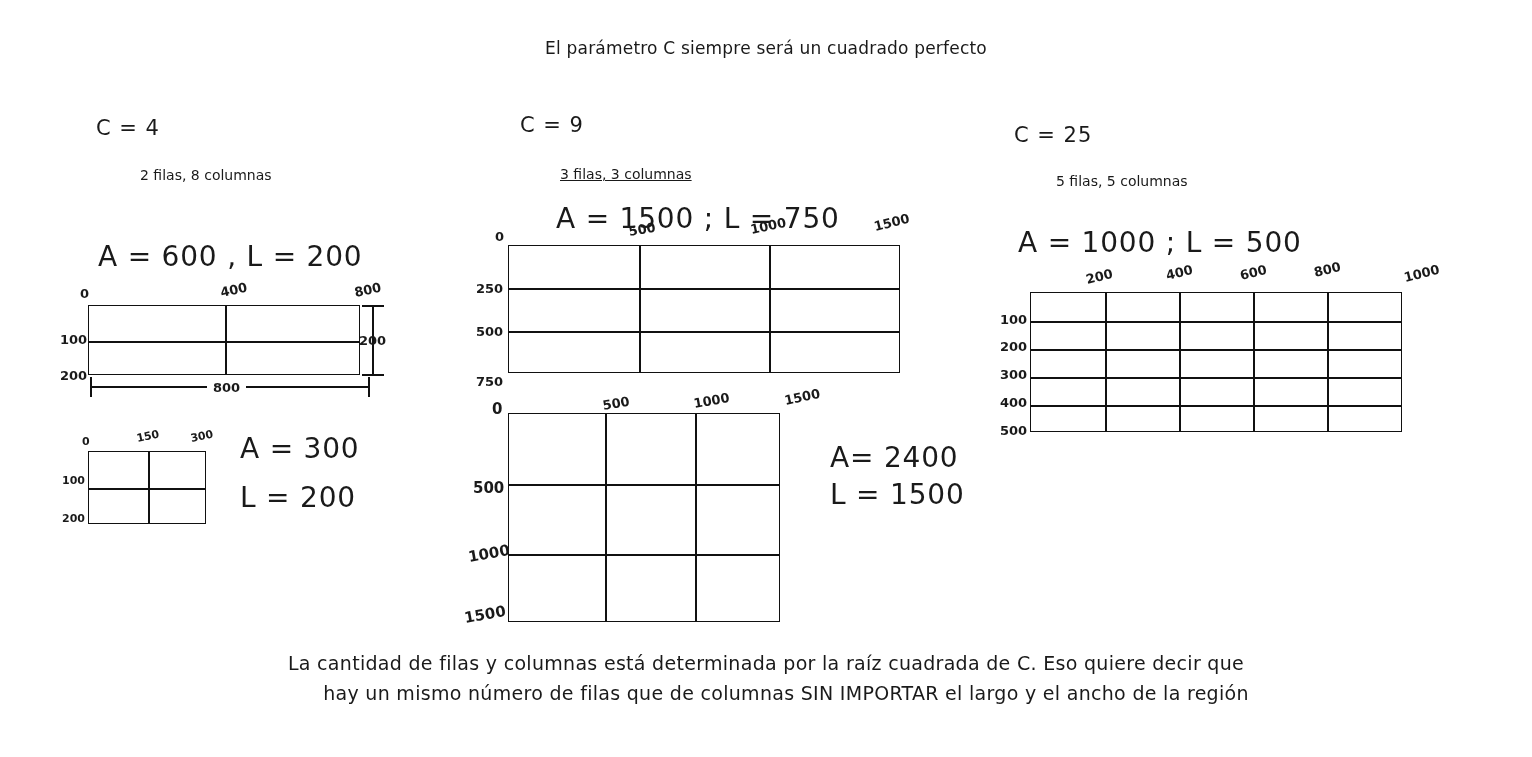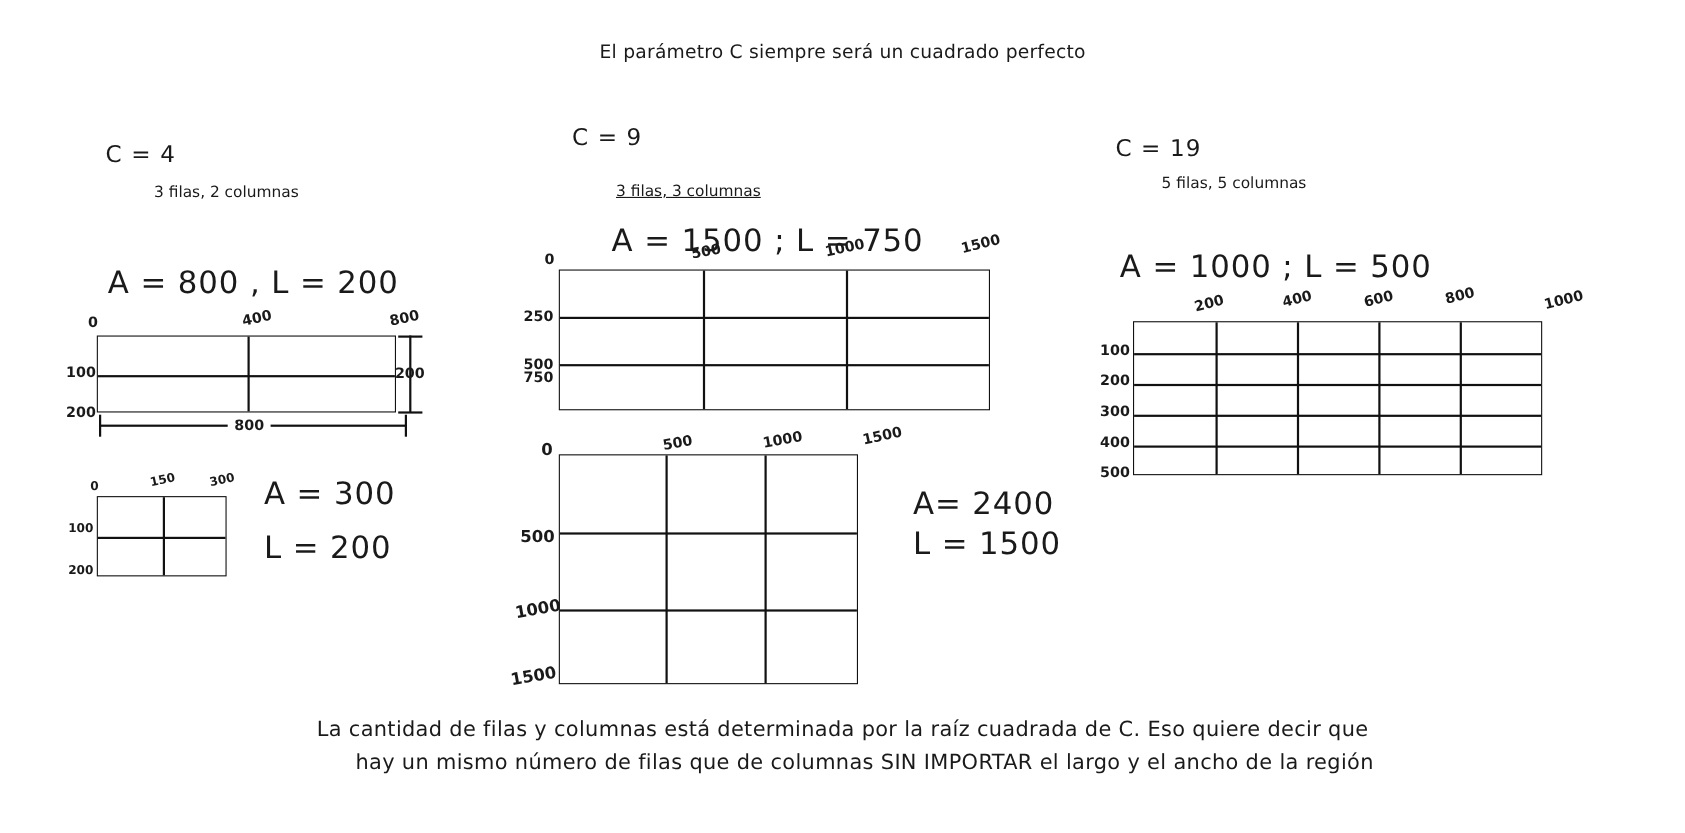--- a/index.html
+++ b/index.html
@@ -78,7 +78,7 @@
 
 <div class="abs title">El parámetro C siempre será un cuadrado perfecto</div>
 
-<div class="abs case-label" style="left:96px; top:116px;margin-top:12px;">C = 4</div>
+<div class="abs case-label" style="left:96px; top:116px;">C = 4</div>
 <div class="abs sub-label" style="left:140px; top:167px;">3 filas, 2 columnas</div>
 
 <div class="abs ann-big" style="left:98px; top:240px;">A = 800 ,  L = 200</div>

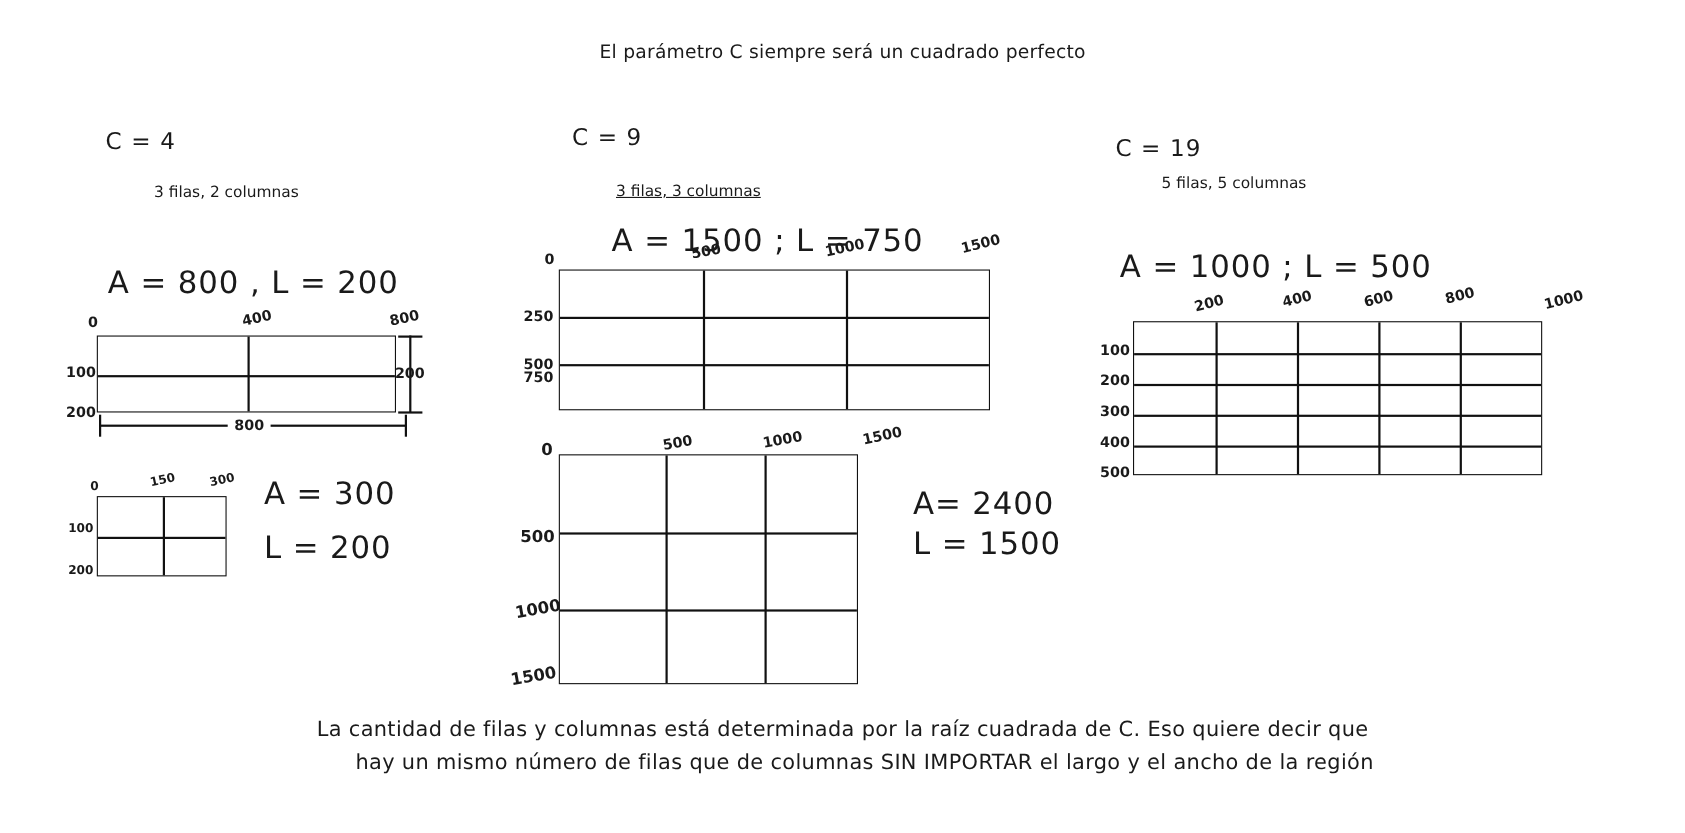--- a/index.html
+++ b/index.html
@@ -152,7 +152,7 @@
 <div class="abs ann-big" style="left:830px; top:441px;">A= 2400</div>
 <div class="abs ann-big" style="left:830px; top:478px;">L = 1500</div>
 
-<div class="abs case-label" style="left:1014px; top:123px;">C = 19</div>
+<div class="abs case-label" style="left:1014px; top:123px;">C = 25</div>
 <div class="abs sub-label" style="left:1056px; top:159px;">5 filas, 5 columnas</div>
 
 <div class="abs ann-big" style="left:1018px; top:226px;">A = 1000  ;   L = 500</div>

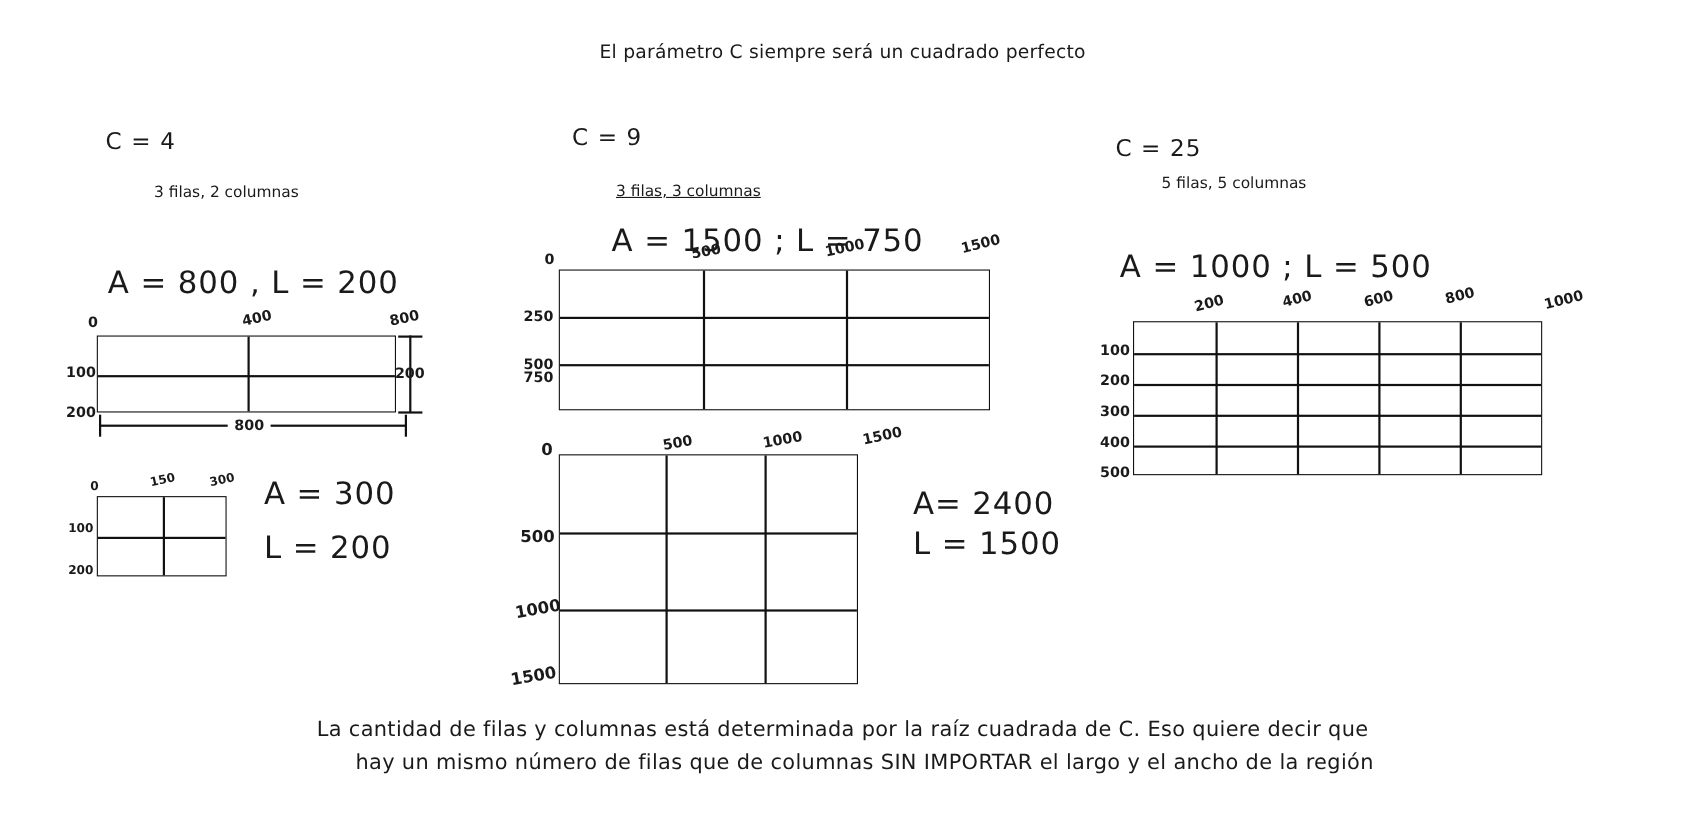--- a/index.html
+++ b/index.html
@@ -79,7 +79,7 @@
 <div class="abs title">El parámetro C siempre será un cuadrado perfecto</div>
 
 <div class="abs case-label" style="left:96px; top:116px;">C = 4</div>
-<div class="abs sub-label" style="left:140px; top:167px;">3 filas, 2 columnas</div>
+<div class="abs sub-label" style="left:140px; top:167px;">2 filas, 8 columnas</div>
 
 <div class="abs ann-big" style="left:98px; top:240px;">A = 800 ,  L = 200</div>
 

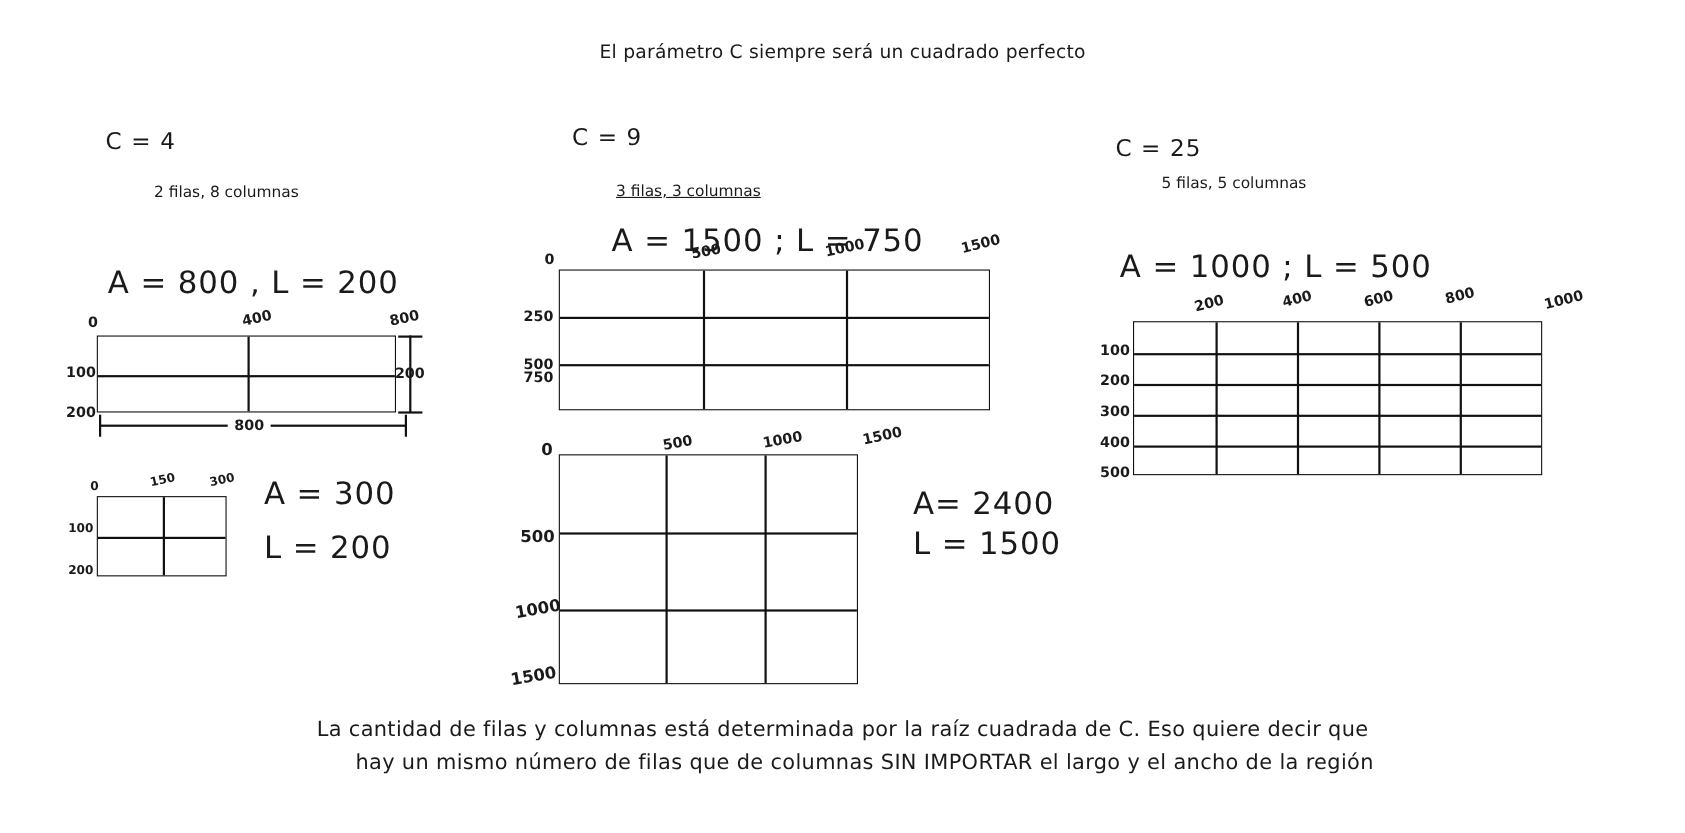--- a/index.html
+++ b/index.html
@@ -153,7 +153,7 @@
 <div class="abs ann-big" style="left:830px; top:478px;">L = 1500</div>
 
 <div class="abs case-label" style="left:1014px; top:123px;">C = 25</div>
-<div class="abs sub-label" style="left:1056px; top:159px;">5 filas, 5 columnas</div>
+<div class="abs sub-label" style="left:1056px; top:173px;">5 filas, 5 columnas</div>
 
 <div class="abs ann-big" style="left:1018px; top:226px;">A = 1000  ;   L = 500</div>
 

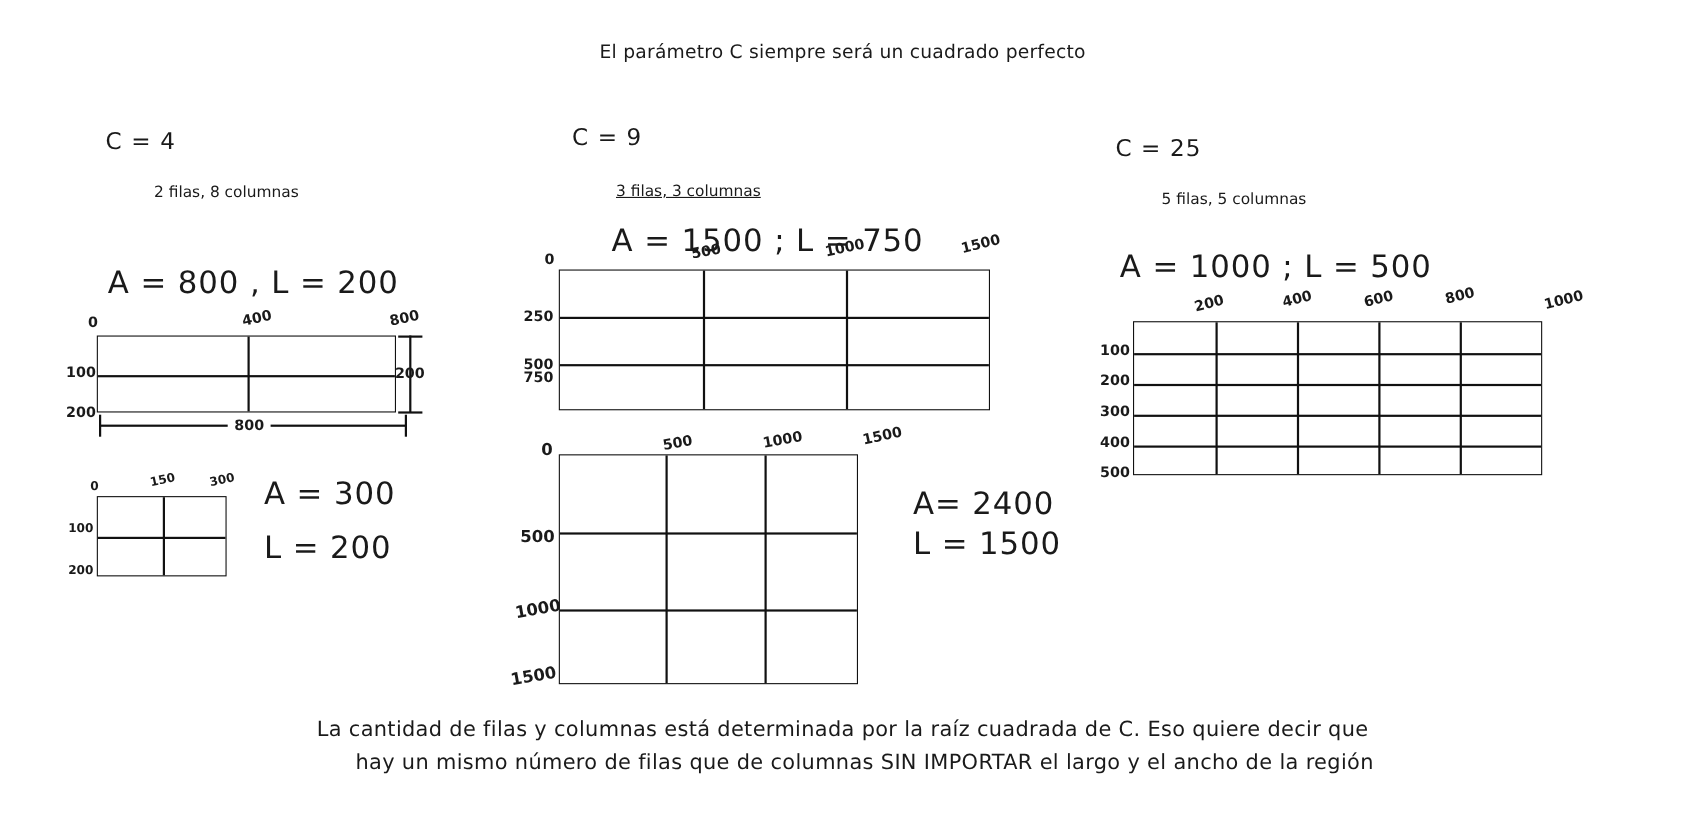--- a/index.html
+++ b/index.html
@@ -81,7 +81,7 @@
 <div class="abs case-label" style="left:96px; top:116px;">C = 4</div>
 <div class="abs sub-label" style="left:140px; top:167px;">2 filas, 8 columnas</div>
 
-<div class="abs ann-big" style="left:98px; top:240px;">A = 800 ,  L = 200</div>
+<div class="abs ann-big" style="left:98px; top:240px;">A = 600 ,  L = 200</div>
 
 <div class="grid" style="left:88px; top:305px; width:272px; height:70px;">
   <div class="vline" style="left:136px;"></div>

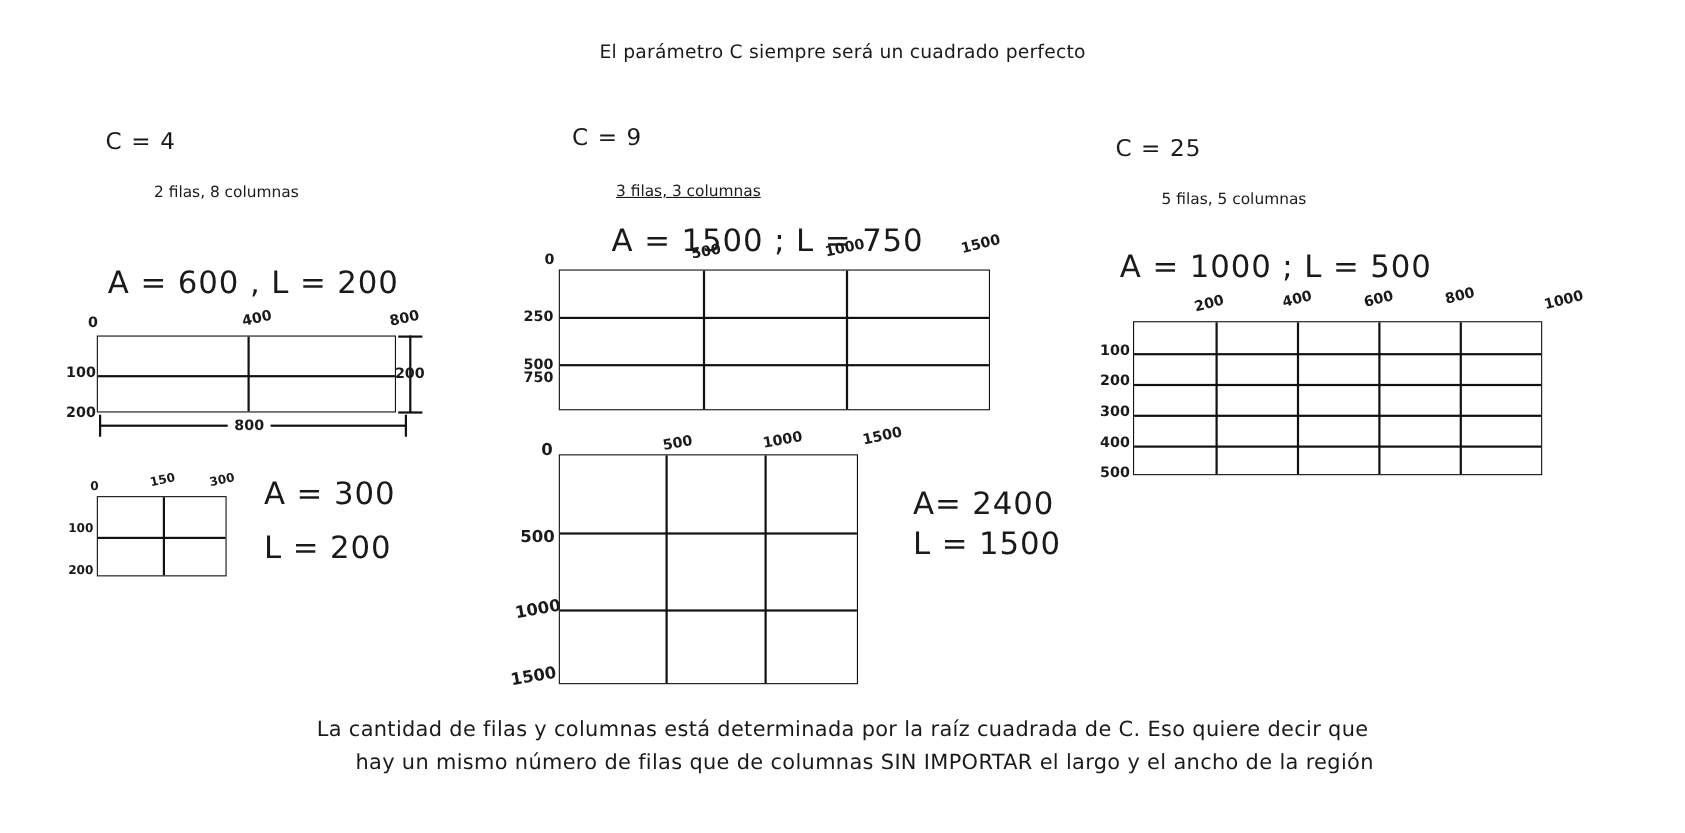--- a/index.html
+++ b/index.html
@@ -134,7 +134,7 @@
 <div class="abs tick rot" style="left:876px; top:219px; transform: rotate(-14deg);">1500</div>
 <div class="abs tick" style="left:476px; top:281px;">250</div>
 <div class="abs tick" style="left:476px; top:324px;">500</div>
-<div class="abs tick" style="left:476px; top:336px;">750</div>
+<div class="abs tick" style="left:476px; top:374px;">750</div>
 
 <div class="grid" style="left:508px; top:413px; width:272px; height:209px;">
   <div class="vline" style="left:96px;"></div>

